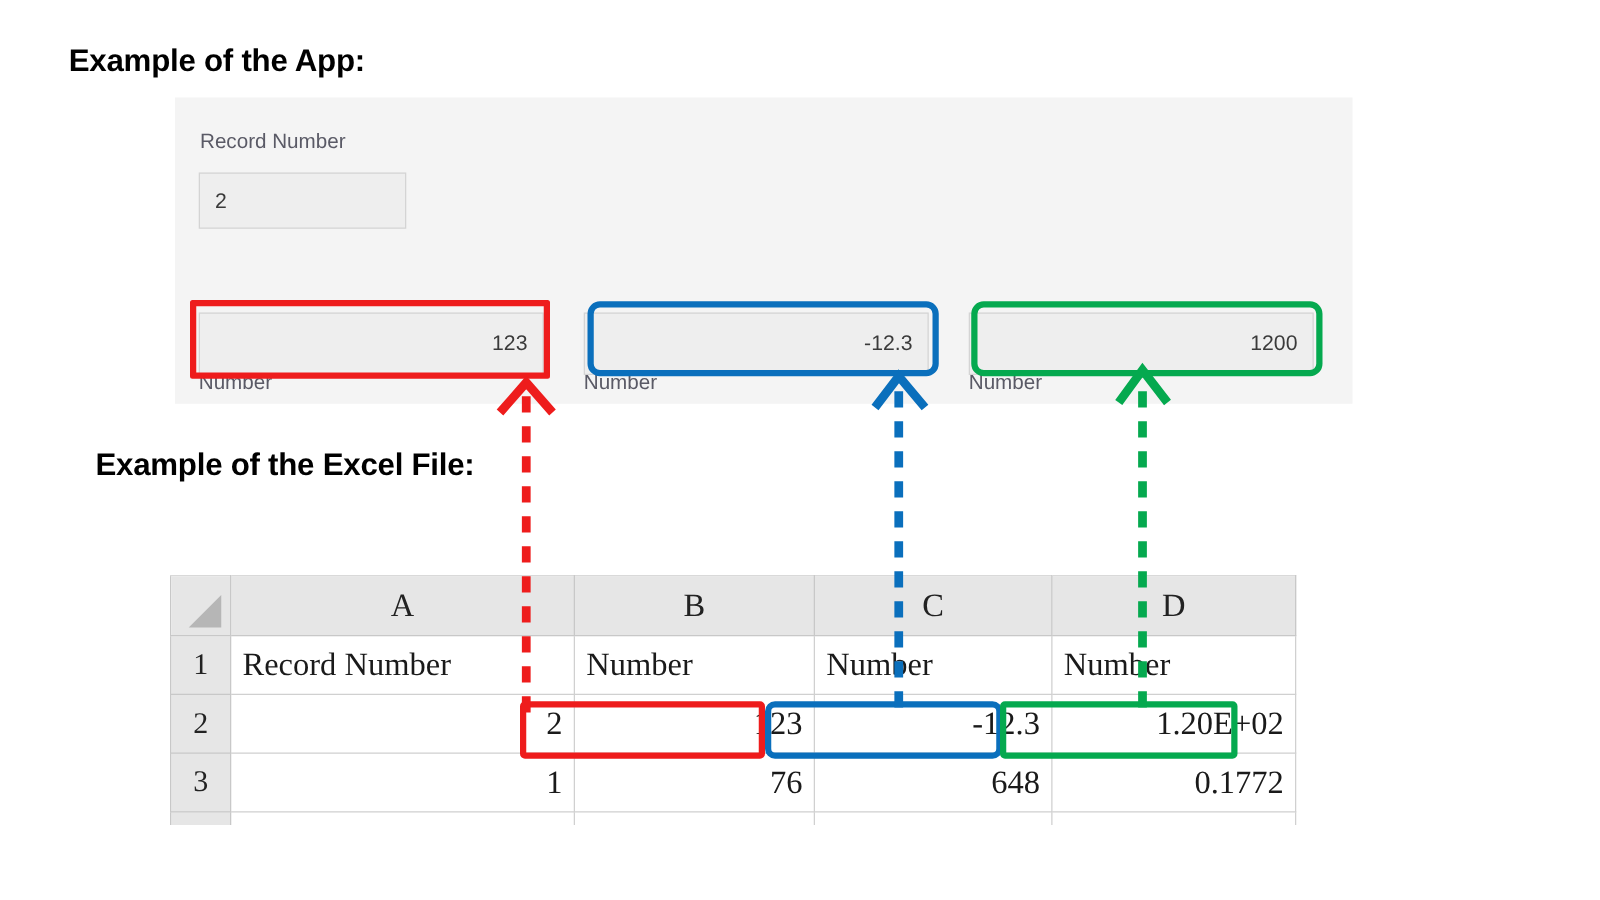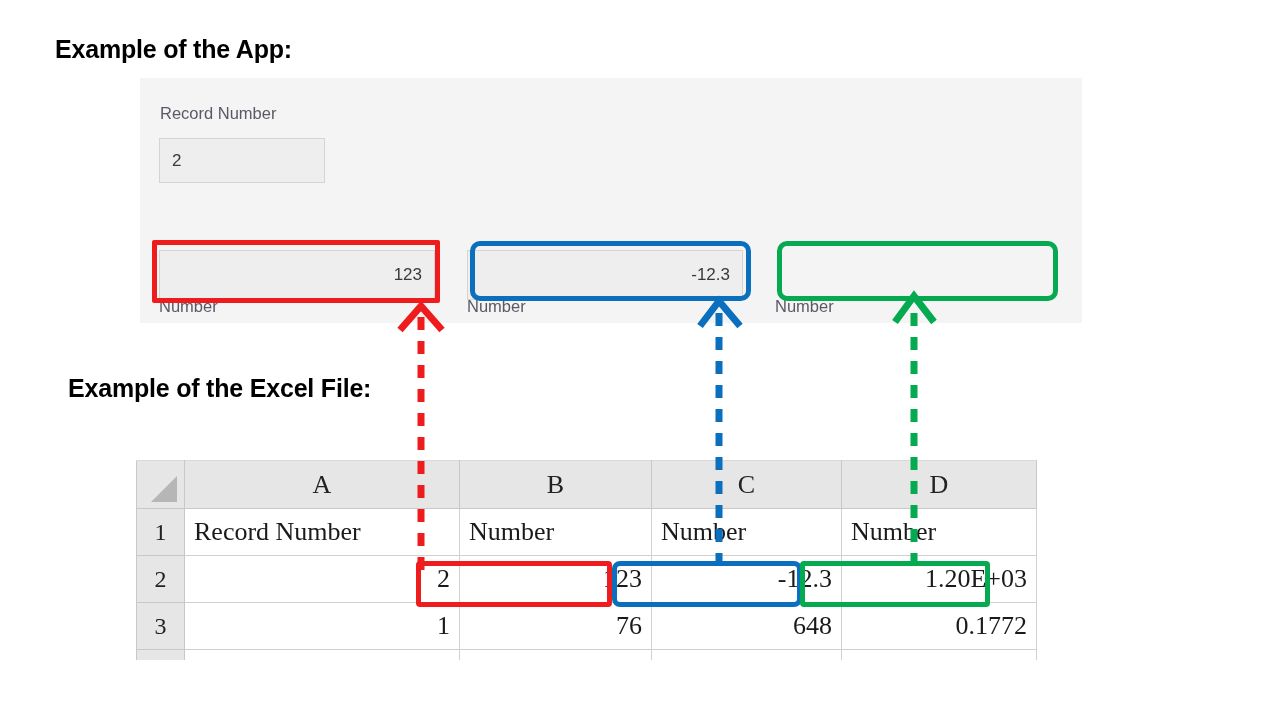--- a/index.html
+++ b/index.html
@@ -121,6 +121,9 @@
     </div>
 
     <div class="field-label" id="lb-n3">Number</div>
+    <div class="textbox tb-right" id="tb-n3">
+      <span>1200</span>
+    </div>
   </div>
 
   <div class="ring" id="ring-red"></div>

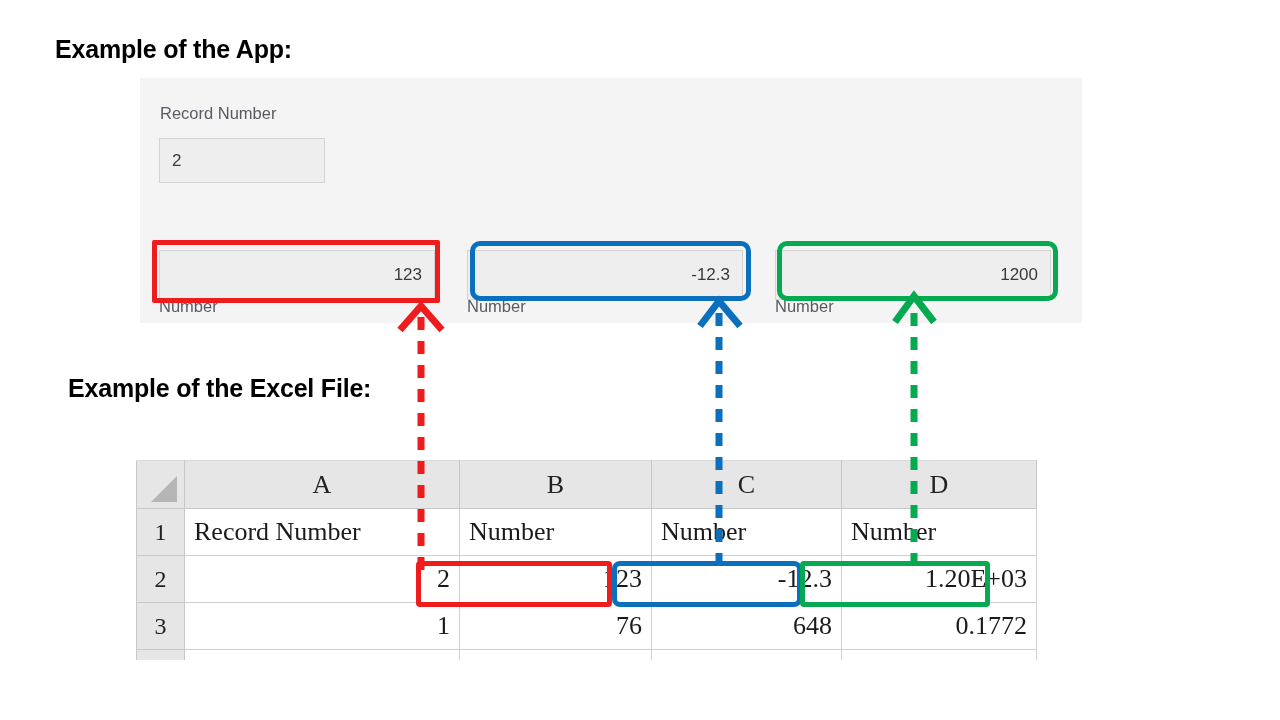--- a/index.html
+++ b/index.html
@@ -16,7 +16,7 @@
     font-size:25px;line-height:33px;letter-spacing:-0.2px;
   }
   #h-app{left:55px;top:33px;}
-  #h-excel{left:68px;top:372px;width:320px;}
+  #h-excel{left:68px;top:356px;width:320px;text-align:center;}
 
   
   #app-panel{

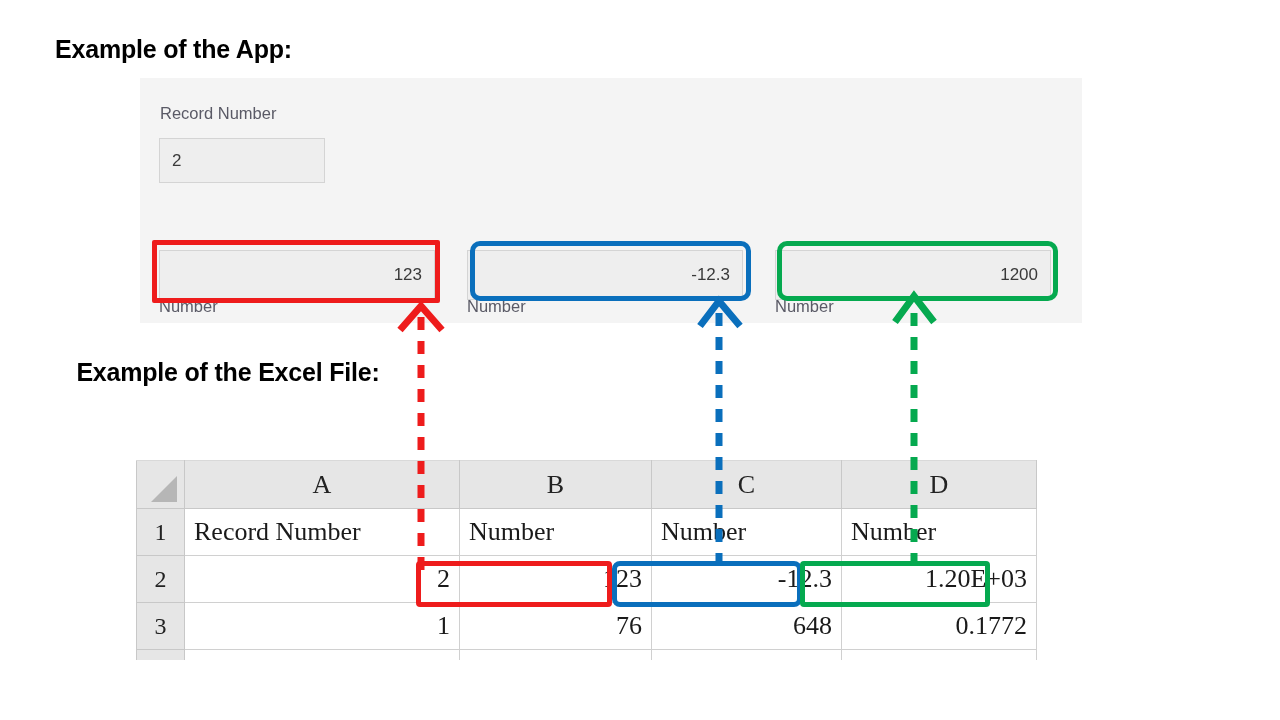--- a/index.html
+++ b/index.html
@@ -155,7 +155,7 @@
         <td class="ta-right">2</td>
         <td class="ta-right">123</td>
         <td class="ta-right">-12.3</td>
-        <td class="ta-right">1.20E+03</td>
+        <td class="ta-right">1.20E+02</td>
       </tr>
       <tr>
         <th class="rowhead">3</th>

